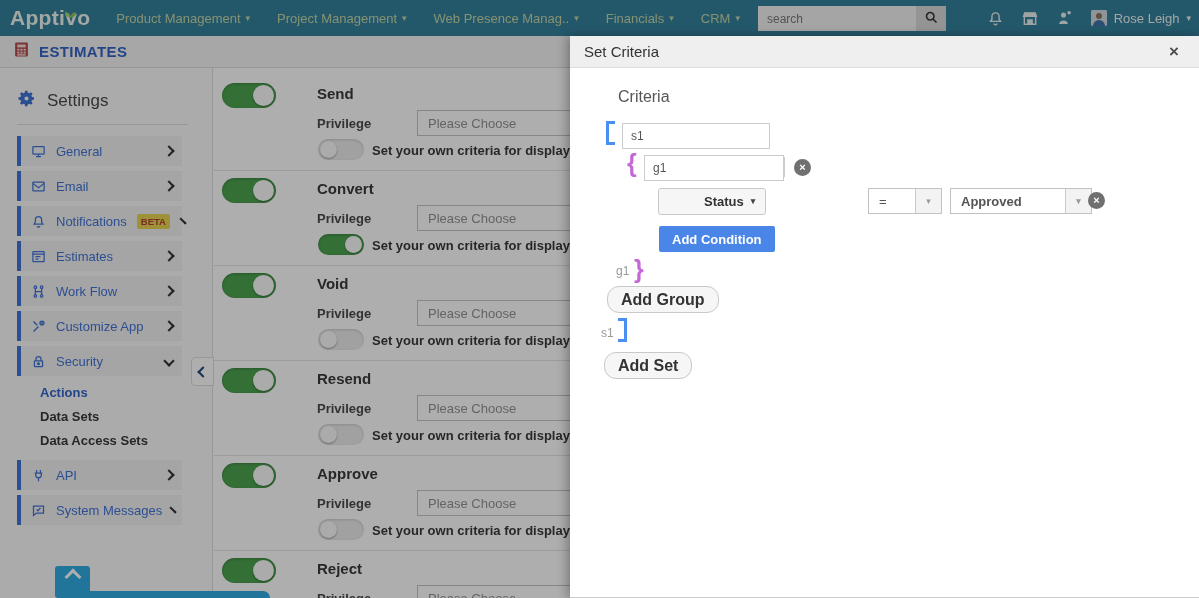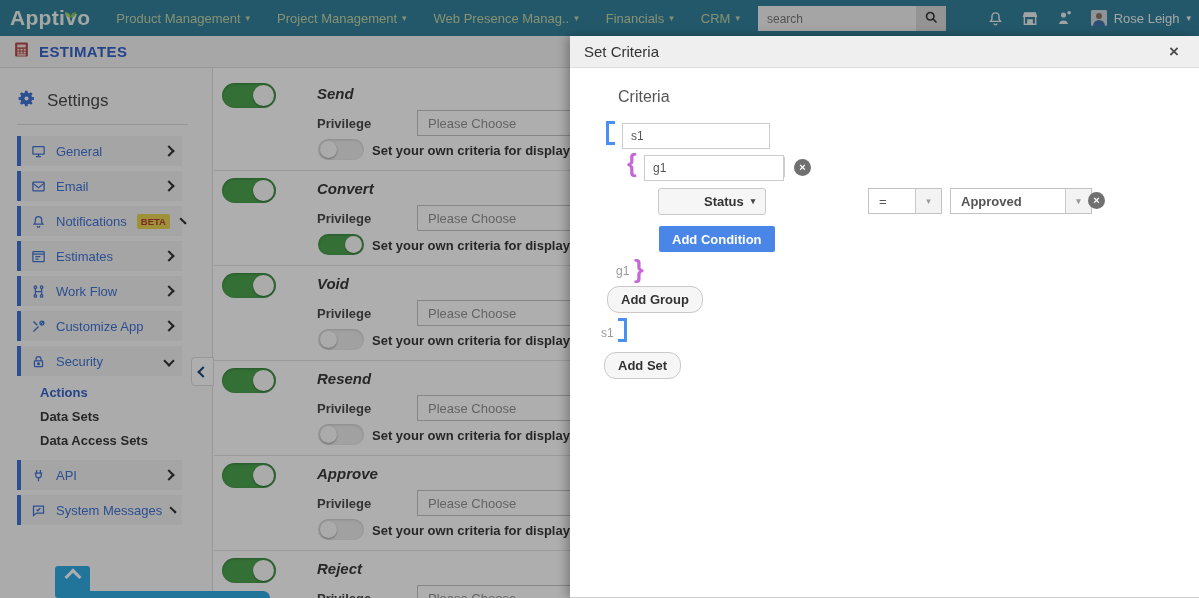--- a/index.html
+++ b/index.html
@@ -48,7 +48,7 @@
   .rows{padding-top:8px;}
   .row{position:relative;height:94px;border-bottom:1px solid #e3e3e3;}
   .row .main-toggle{position:absolute;left:8px;top:7px;}
-  .row .title{position:absolute;left:103px;top:9px;font-size:15px;font-weight:bold;color:#333;font-style:italic;}
+  .row .title{position:absolute;left:103px;top:9px;font-size:15px;font-weight:bold;color:#333;}
   .row .priv-label{position:absolute;left:103px;top:40px;font-size:13px;font-weight:bold;color:#444;}
   .row .priv-select{position:absolute;left:203px;top:34px;width:380px;}
   .row .crit-toggle{position:absolute;left:104px;top:63px;}

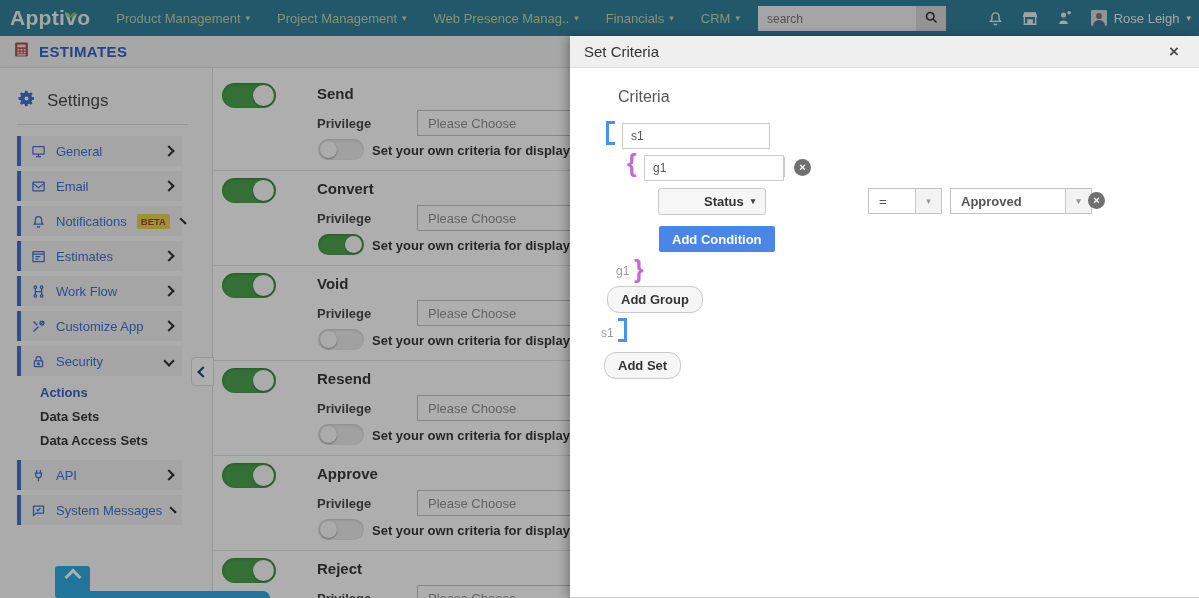--- a/index.html
+++ b/index.html
@@ -70,7 +70,7 @@
   .select .sel-text.dark{color:#555;}
   .select .sel-arrow{width:25px;height:100%;background:#f3f3f3;border-left:1px solid #c9c9c9;display:flex;align-items:center;justify-content:center;color:#999;font-size:9px;}
   .btn-primary{background:#4a86e8;color:#fff;font-weight:bold;font-size:13px;border:none;border-radius:2px;height:26px;padding:0 13px;cursor:pointer;}
-  .btn-secondary{background:#f6f6f6;color:#333;font-weight:bold;font-size:13px;border:1px solid #c9c9c9;border-radius:12px;height:27px;padding:0 13px;cursor:pointer;}
+  .btn-secondary{background:#f6f6f6;color:#333;font-weight:bold;font-size:16px;border:1px solid #c9c9c9;border-radius:12px;height:27px;padding:0 13px;cursor:pointer;}
   .field-btn{background:#f6f6f6;border:1px solid #c9c9c9;border-radius:3px;font-weight:bold;color:#333;font-size:13px;height:27px;padding:0 10px;display:inline-flex;align-items:center;gap:7px;cursor:pointer;}
   .remove-icon{width:17px;height:17px;border-radius:50%;background:#707070;color:#fff;font-size:11px;font-weight:bold;display:flex;align-items:center;justify-content:center;border:none;padding:0;cursor:pointer;line-height:1;}
   

